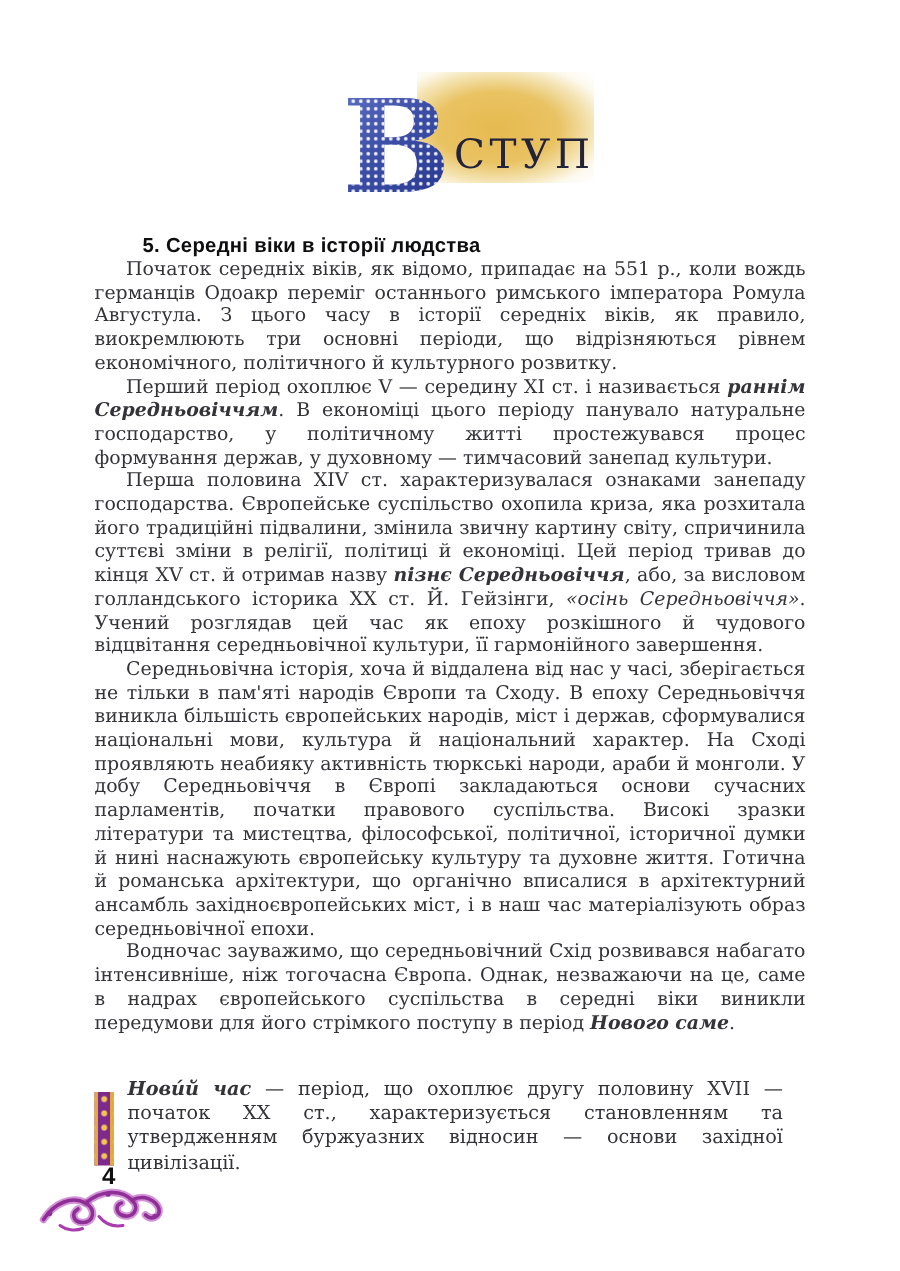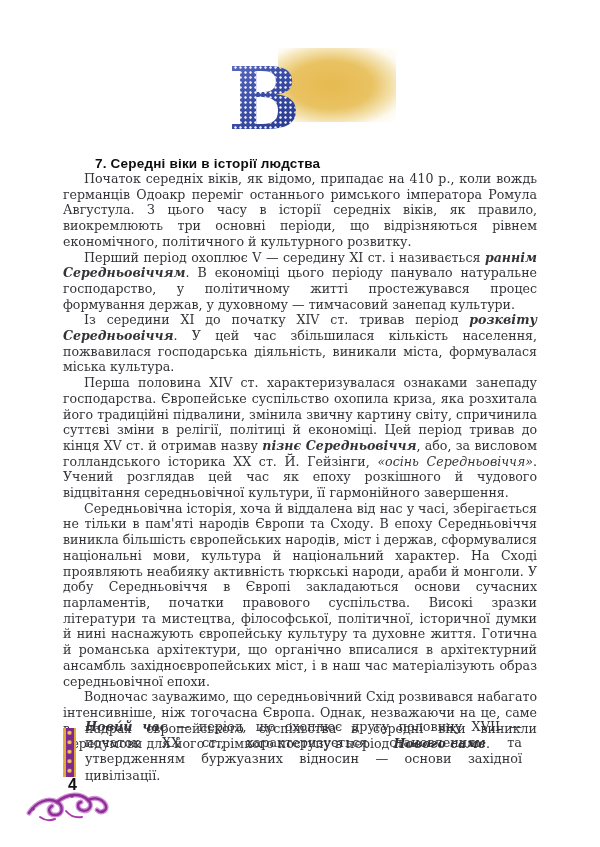--- a/index.html
+++ b/index.html
@@ -138,6 +138,7 @@
 <div class="banner">
   <div class="banner-glow"></div>
   <span class="drop-cap">В</span>
+  <span class="banner-rest">ступ</span>
 </div>
 
 <h1 class="section-heading">7. Середні віки в історії людства</h1>

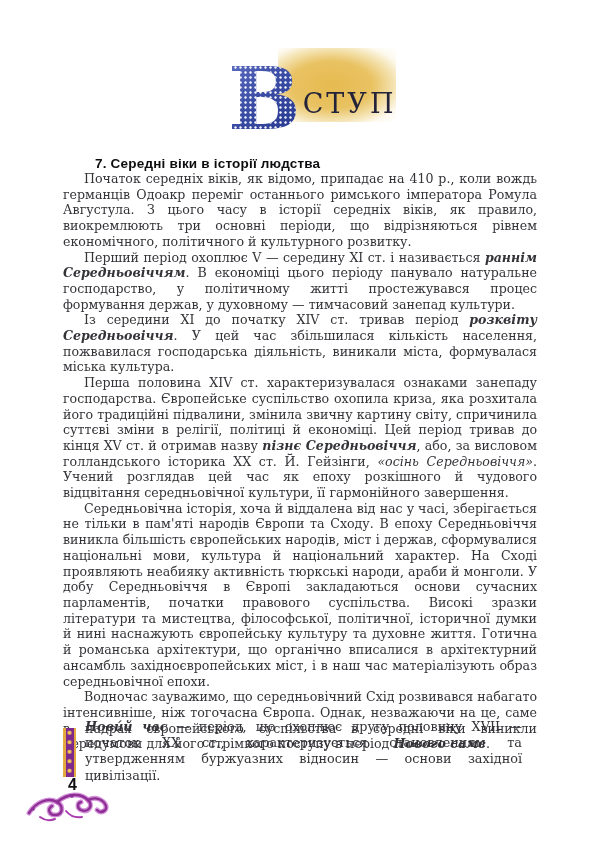--- a/index.html
+++ b/index.html
@@ -141,7 +141,7 @@
   <span class="banner-rest">ступ</span>
 </div>
 
-<h1 class="section-heading">7. Середні віки в історії людства</h1>
+<h1 class="section-heading">5. Середні віки в історії людства</h1>
 
 <div class="body-text">
   <p><span>Початок середніх віків, як відомо, припадає на 410 р., коли вождь германців Одоакр переміг останнього римського імператора Ромула Августула. З цього часу в історії середніх віків, як правило, виокремлюють три основні періоди, що відрізняються рівнем економічного, політичного й культурного розвитку.</span></p>

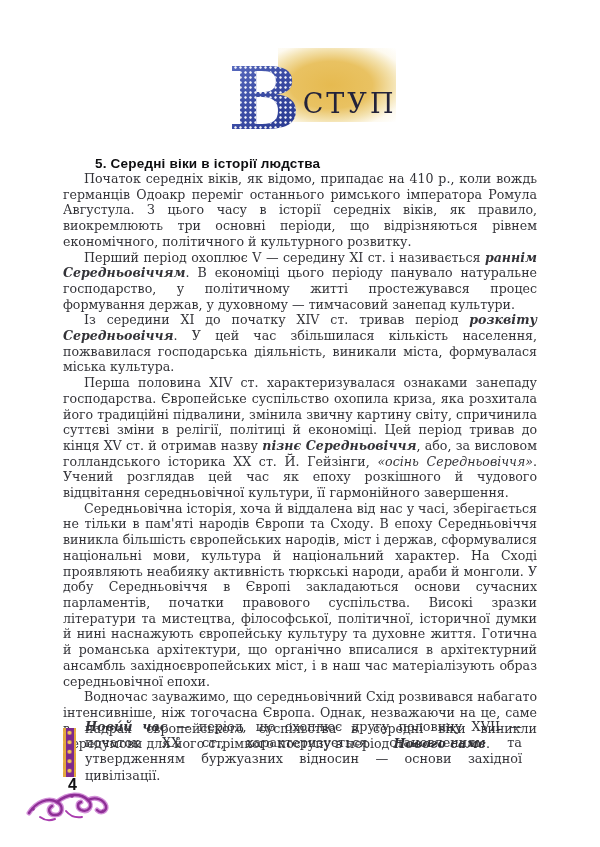--- a/index.html
+++ b/index.html
@@ -144,7 +144,7 @@
 <h1 class="section-heading">5. Середні віки в історії людства</h1>
 
 <div class="body-text">
-  <p><span>Початок середніх віків, як відомо, припадає на 410 р., коли вождь германців Одоакр переміг останнього римського імператора Ромула Августула. З цього часу в історії середніх віків, як правило, виокремлюють три основні періоди, що відрізняються рівнем економічного, політичного й культурного розвитку.</span></p>
+  <p><span>Початок середніх віків, як відомо, припадає на 551 р., коли вождь германців Одоакр переміг останнього римського імператора Ромула Августула. З цього часу в історії середніх віків, як правило, виокремлюють три основні періоди, що відрізняються рівнем економічного, політичного й культурного розвитку.</span></p>
   <p><span>Перший період охоплює V — середину XI ст. і називається </span><span class="run-bi">раннім Середньовіччям</span><span>. В економіці цього періоду панувало натуральне господарство, у політичному житті простежувався процес формування держав, у духовному — тимчасовий занепад культури.</span></p>
   <p><span>Із середини XI до початку XIV ст. тривав період </span><span class="run-bi">розквіту Середньовіччя</span><span>. У цей час збільшилася кількість населення, пожвавилася господарська діяльність, виникали міста, формувалася міська культура.</span></p>
   <p><span>Перша половина XIV ст. характеризувалася ознаками занепаду господарства. Європейське суспільство охопила криза, яка розхитала його традиційні підвалини, змінила звичну картину світу, спричинила суттєві зміни в релігії, політиці й економіці. Цей період тривав до кінця XV ст. й отримав назву </span><span class="run-bi">пізнє Середньовіччя</span><span>, або, за висловом голландського історика XX ст. Й. Гейзінги, </span><span class="run-i">«осінь Середньовіччя»</span><span>. Учений розглядав цей час як епоху розкішного й чудового відцвітання середньовічної культури, її гармонійного завершення.</span></p>

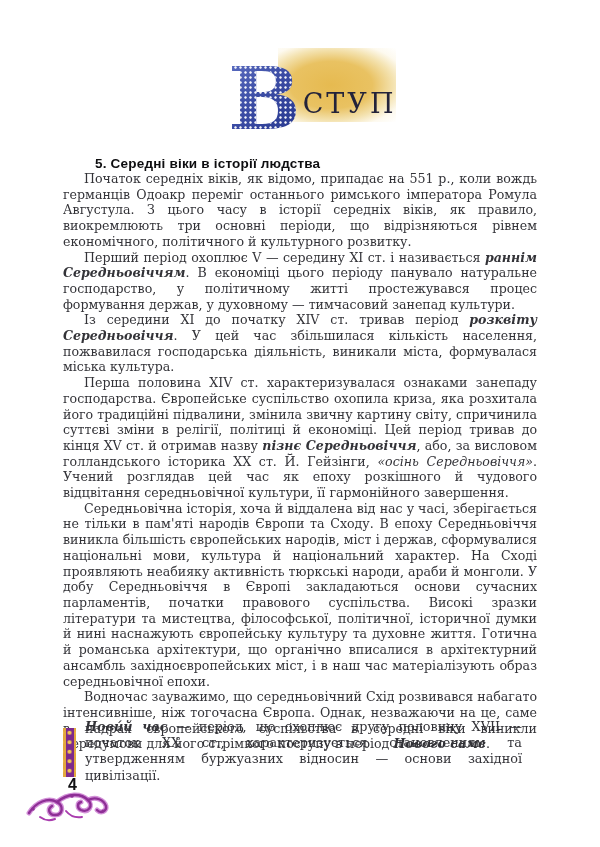--- a/index.html
+++ b/index.html
@@ -146,7 +146,6 @@
 <div class="body-text">
   <p><span>Початок середніх віків, як відомо, припадає на 551 р., коли вождь германців Одоакр переміг останнього римського імператора Ромула Августула. З цього часу в історії середніх віків, як правило, виокремлюють три основні періоди, що відрізняються рівнем економічного, політичного й культурного розвитку.</span></p>
   <p><span>Перший період охоплює V — середину XI ст. і називається </span><span class="run-bi">раннім Середньовіччям</span><span>. В економіці цього періоду панувало натуральне господарство, у політичному житті простежувався процес формування держав, у духовному — тимчасовий занепад культури.</span></p>
-  <p><span>Із середини XI до початку XIV ст. тривав період </span><span class="run-bi">розквіту Середньовіччя</span><span>. У цей час збільшилася кількість населення, пожвавилася господарська діяльність, виникали міста, формувалася міська культура.</span></p>
   <p><span>Перша половина XIV ст. характеризувалася ознаками занепаду господарства. Європейське суспільство охопила криза, яка розхитала його традиційні підвалини, змінила звичну картину світу, спричинила суттєві зміни в релігії, політиці й економіці. Цей період тривав до кінця XV ст. й отримав назву </span><span class="run-bi">пізнє Середньовіччя</span><span>, або, за висловом голландського історика XX ст. Й. Гейзінги, </span><span class="run-i">«осінь Середньовіччя»</span><span>. Учений розглядав цей час як епоху розкішного й чудового відцвітання середньовічної культури, її гармонійного завершення.</span></p>
   <p><span>Середньовічна історія, хоча й віддалена від нас у часі, зберігається не тільки в пам'яті народів Європи та Сходу. В епоху Середньовіччя виникла більшість європейських народів, міст і держав, сформувалися національні мови, культура й національний характер. На Сході проявляють неабияку активність тюркські народи, араби й монголи. У добу Середньовіччя в Європі закладаються основи сучасних парламентів, початки правового суспільства. Високі зразки літератури та мистецтва, філософської, політичної, історичної думки й нині наснажують європейську культуру та духовне життя. Готична й романська архітектури, що органічно вписалися в архітектурний ансамбль західноєвропейських міст, і в наш час матеріалізують образ середньовічної епохи.</span></p>
   <p><span>Водночас зауважимо, що середньовічний Схід розвивався набагато інтенсивніше, ніж тогочасна Європа. Однак, незважаючи на це, саме в надрах європейського суспільства в середні віки виникли передумови для його стрімкого поступу в період </span><span class="run-bi">Нового саме</span><span>.</span></p>

